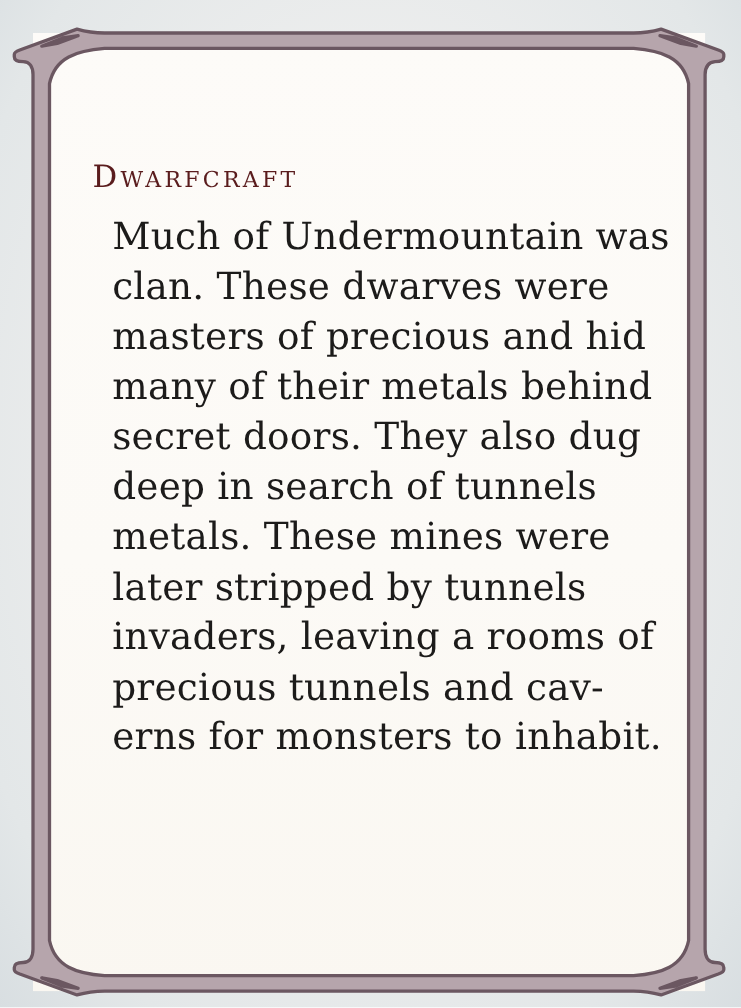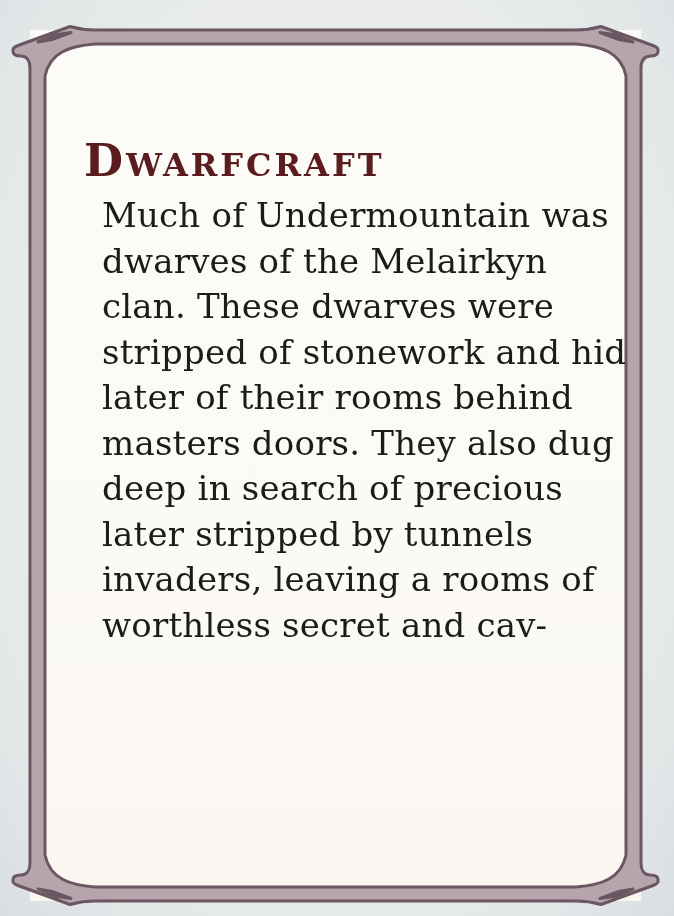--- a/index.html
+++ b/index.html
@@ -49,11 +49,11 @@
   }
   .title {
     font-variant: small-caps;
-    font-size: 45px;
+    font-size: 28px;
     line-height: 42px;
     letter-spacing: 3px;
     color: var(--title-color);
-    font-weight: 700;
+    font-weight: 400;
   }
   .body-text {
     margin-top: 11px;

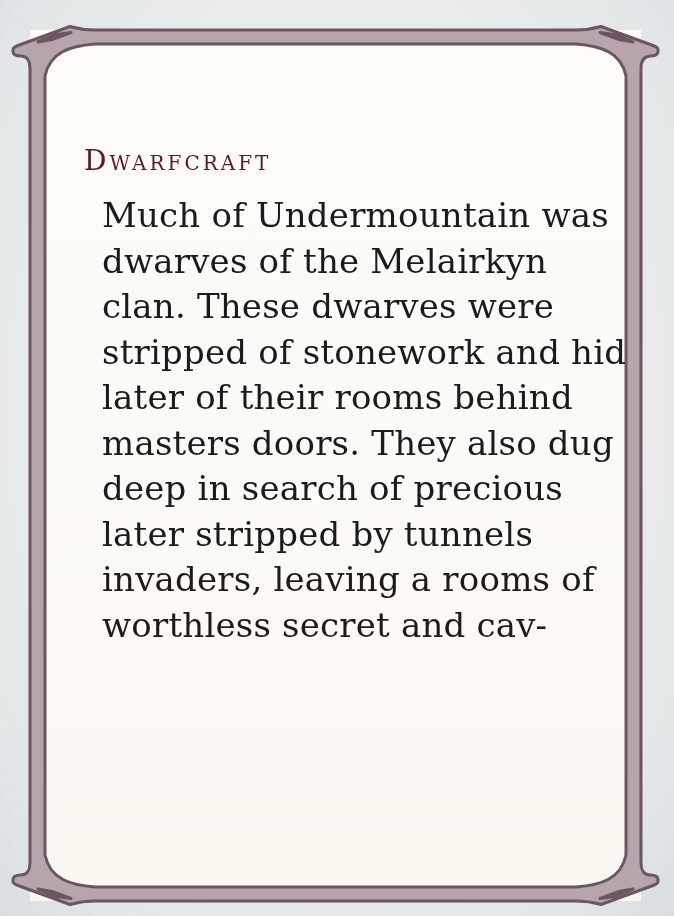--- a/index.html
+++ b/index.html
@@ -127,7 +127,6 @@
     <div class="title">Dwarfcraft</div>
     <div class="body-text">
       <div class="body-line">Much of Undermountain was</div>
-      <div class="body-line">dwarves of the Melairkyn</div>
       <div class="body-line">clan. These dwarves were</div>
       <div class="body-line">stripped of stonework and hid</div>
       <div class="body-line">later of their rooms behind</div>

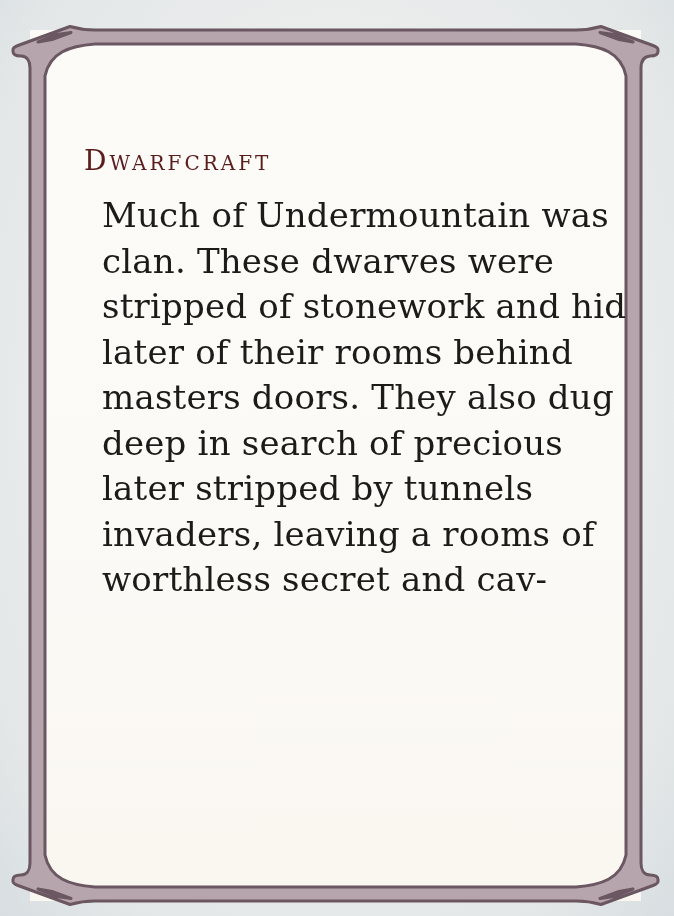--- a/index.html
+++ b/index.html
@@ -128,7 +128,7 @@
     <div class="body-text">
       <div class="body-line">Much of Undermountain was</div>
       <div class="body-line">clan. These dwarves were</div>
-      <div class="body-line">stripped of stonework and hid</div>
+      <div class="body-line">masters of precious and hid</div>
       <div class="body-line">later of their rooms behind</div>
       <div class="body-line">masters doors. They also dug</div>
       <div class="body-line">deep in search of precious</div>

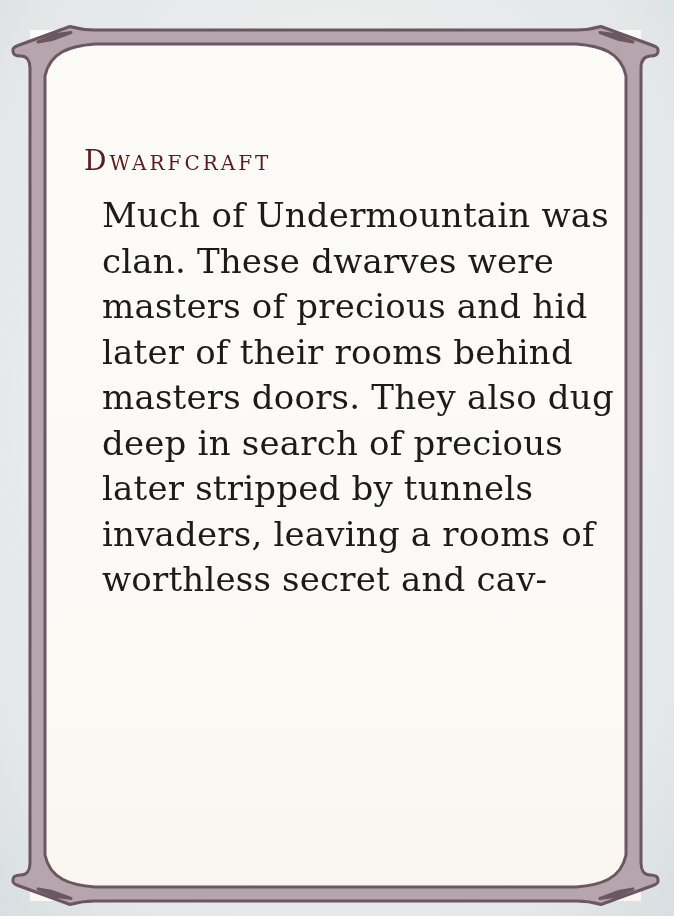--- a/index.html
+++ b/index.html
@@ -129,7 +129,7 @@
       <div class="body-line">Much of Undermountain was</div>
       <div class="body-line">clan. These dwarves were</div>
       <div class="body-line">masters of precious and hid</div>
-      <div class="body-line">later of their rooms behind</div>
+      <div class="body-line">many of their metals behind</div>
       <div class="body-line">masters doors. They also dug</div>
       <div class="body-line">deep in search of precious</div>
       <div class="body-line">later stripped by tunnels</div>

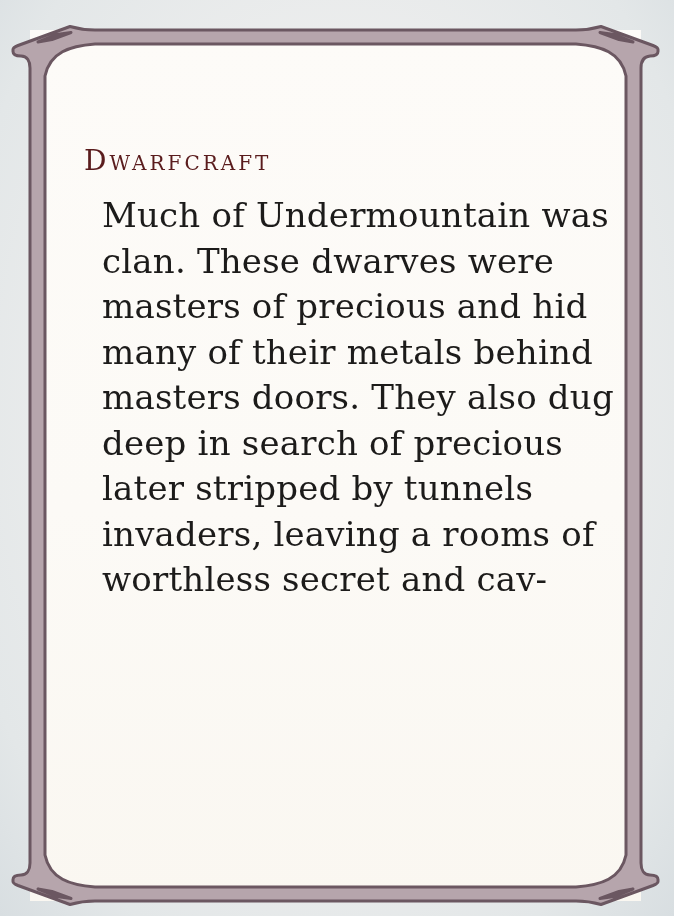--- a/index.html
+++ b/index.html
@@ -130,7 +130,7 @@
       <div class="body-line">clan. These dwarves were</div>
       <div class="body-line">masters of precious and hid</div>
       <div class="body-line">many of their metals behind</div>
-      <div class="body-line">masters doors. They also dug</div>
+      <div class="body-line">secret doors. They also dug</div>
       <div class="body-line">deep in search of precious</div>
       <div class="body-line">later stripped by tunnels</div>
       <div class="body-line">invaders, leaving a rooms of</div>

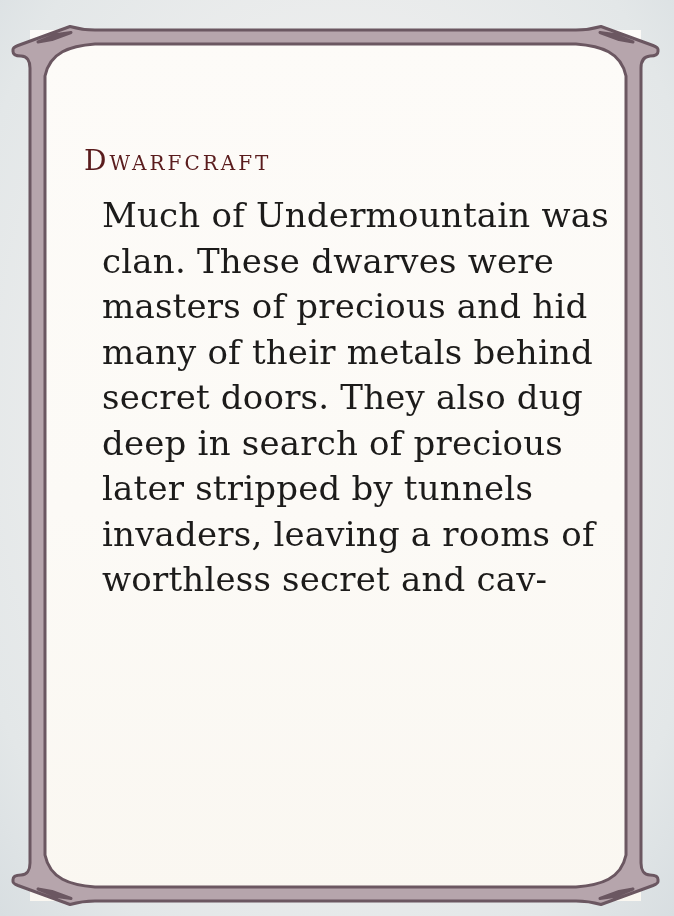--- a/index.html
+++ b/index.html
@@ -131,7 +131,7 @@
       <div class="body-line">masters of precious and hid</div>
       <div class="body-line">many of their metals behind</div>
       <div class="body-line">secret doors. They also dug</div>
-      <div class="body-line">deep in search of precious</div>
+      <div class="body-line">deep in search of tunnels</div>
       <div class="body-line">later stripped by tunnels</div>
       <div class="body-line">invaders, leaving a rooms of</div>
       <div class="body-line">worthless secret and cav-</div>

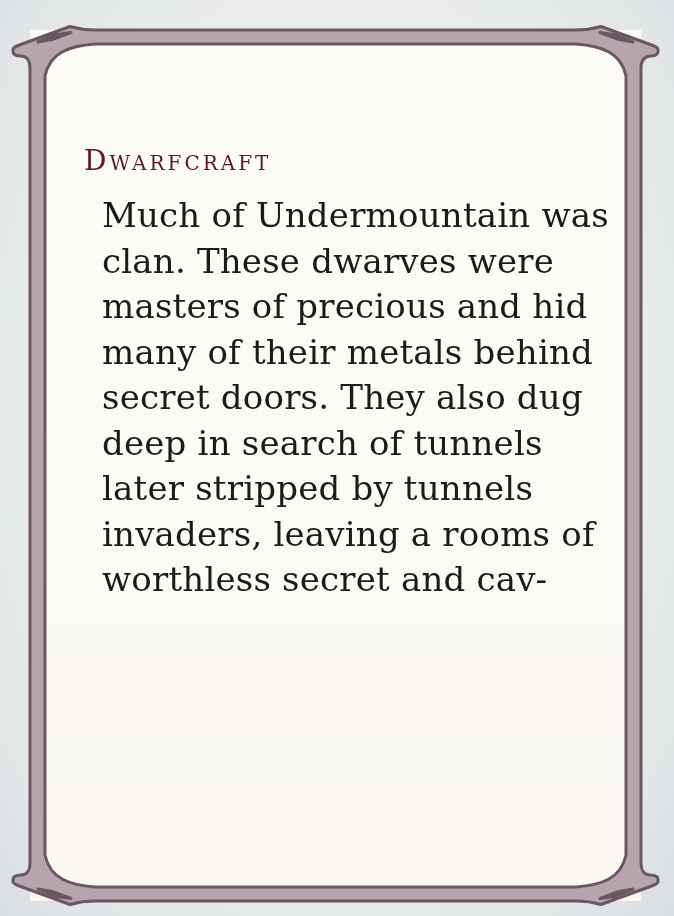--- a/index.html
+++ b/index.html
@@ -132,6 +132,7 @@
       <div class="body-line">many of their metals behind</div>
       <div class="body-line">secret doors. They also dug</div>
       <div class="body-line">deep in search of tunnels</div>
+      <div class="body-line">metals. These mines were</div>
       <div class="body-line">later stripped by tunnels</div>
       <div class="body-line">invaders, leaving a rooms of</div>
       <div class="body-line">worthless secret and cav-</div>

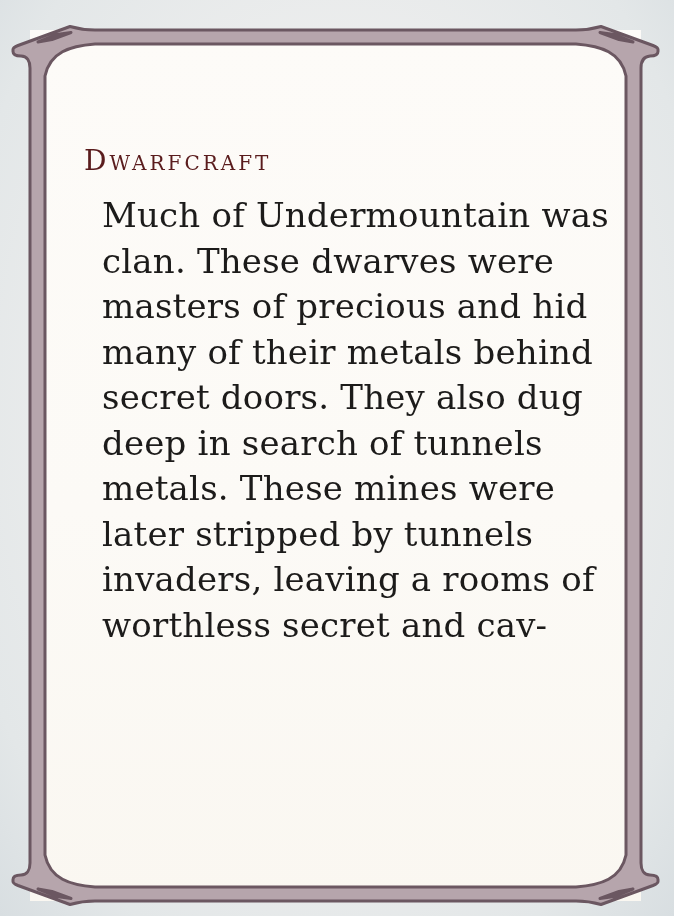--- a/index.html
+++ b/index.html
@@ -135,7 +135,7 @@
       <div class="body-line">metals. These mines were</div>
       <div class="body-line">later stripped by tunnels</div>
       <div class="body-line">invaders, leaving a rooms of</div>
-      <div class="body-line">worthless secret and cav-</div>
+      <div class="body-line">precious tunnels and cav-</div>
     </div>
   </div>
 

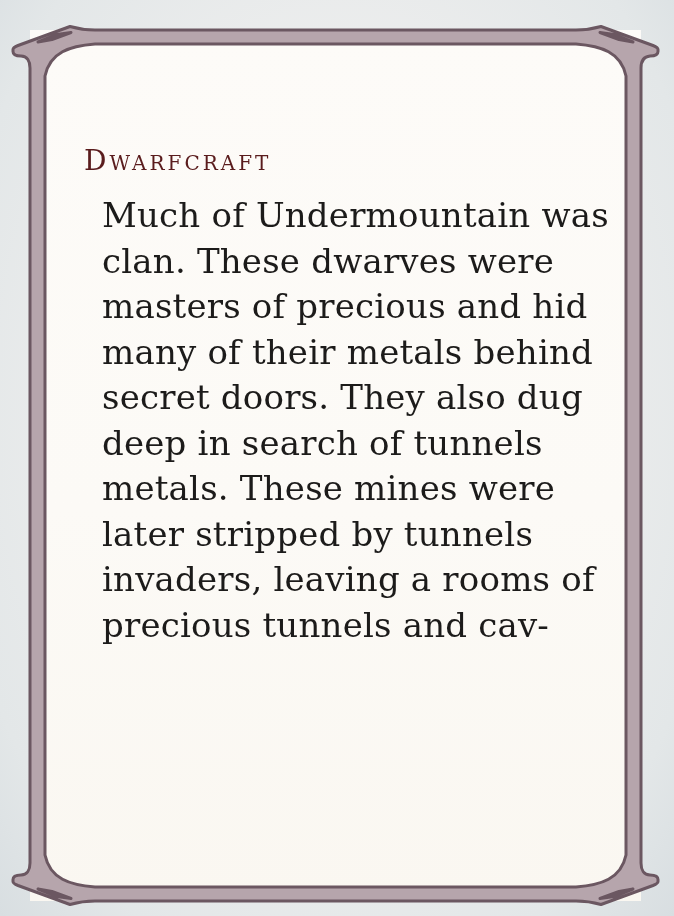--- a/index.html
+++ b/index.html
@@ -136,6 +136,7 @@
       <div class="body-line">later stripped by tunnels</div>
       <div class="body-line">invaders, leaving a rooms of</div>
       <div class="body-line">precious tunnels and cav-</div>
+      <div class="body-line">erns for monsters to inhabit.</div>
     </div>
   </div>
 

